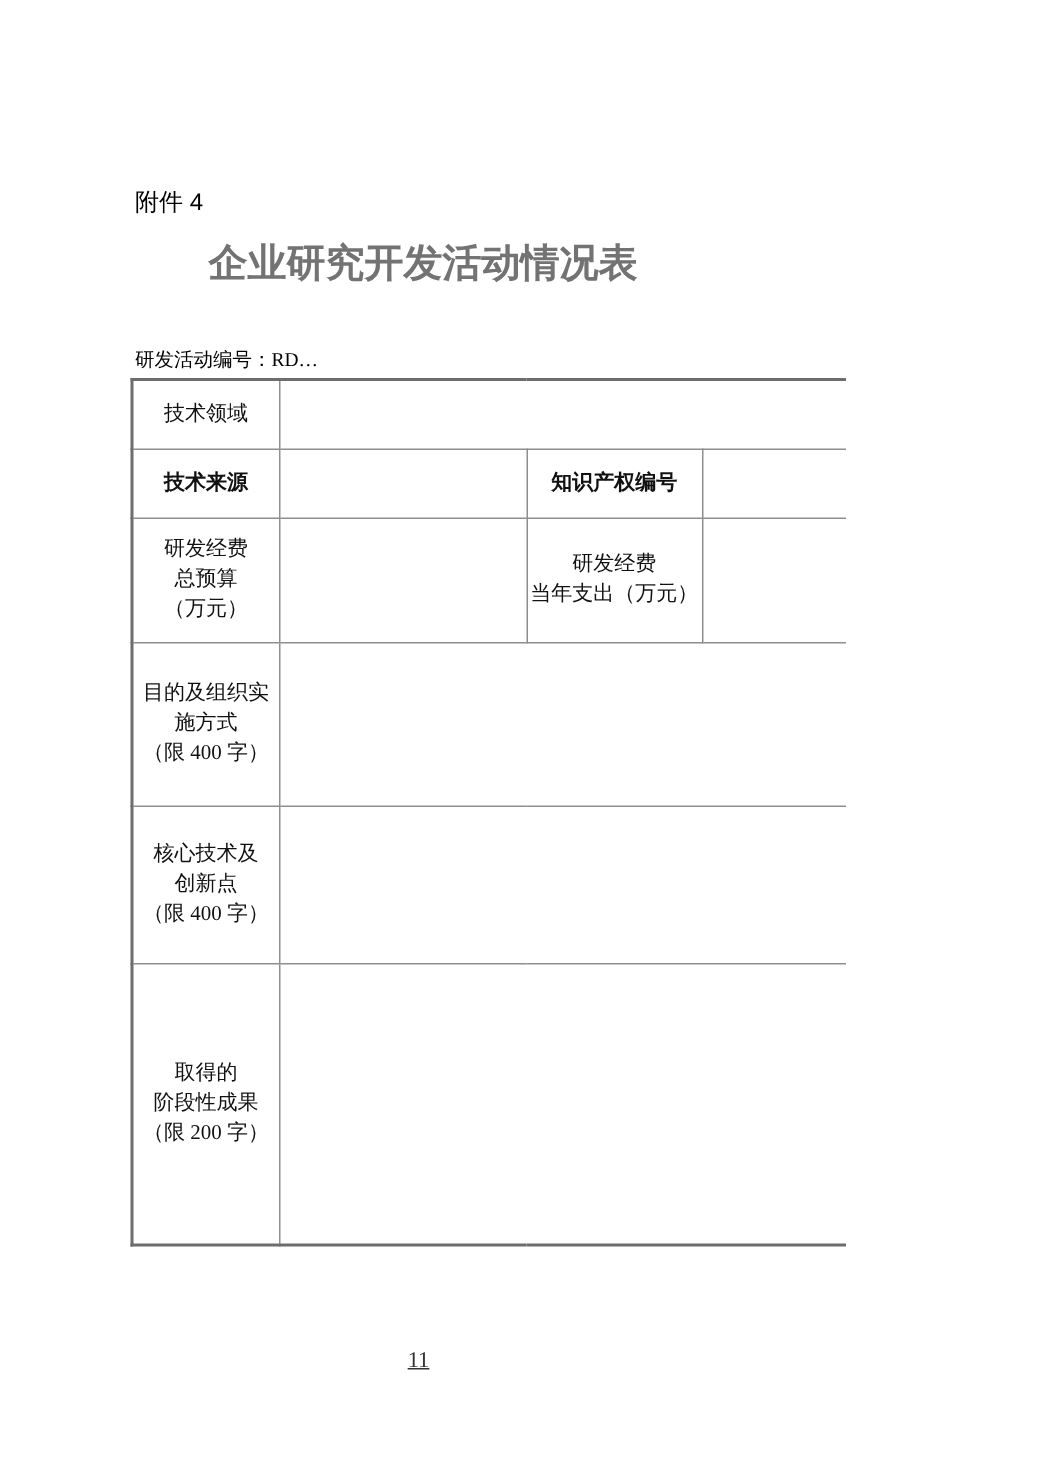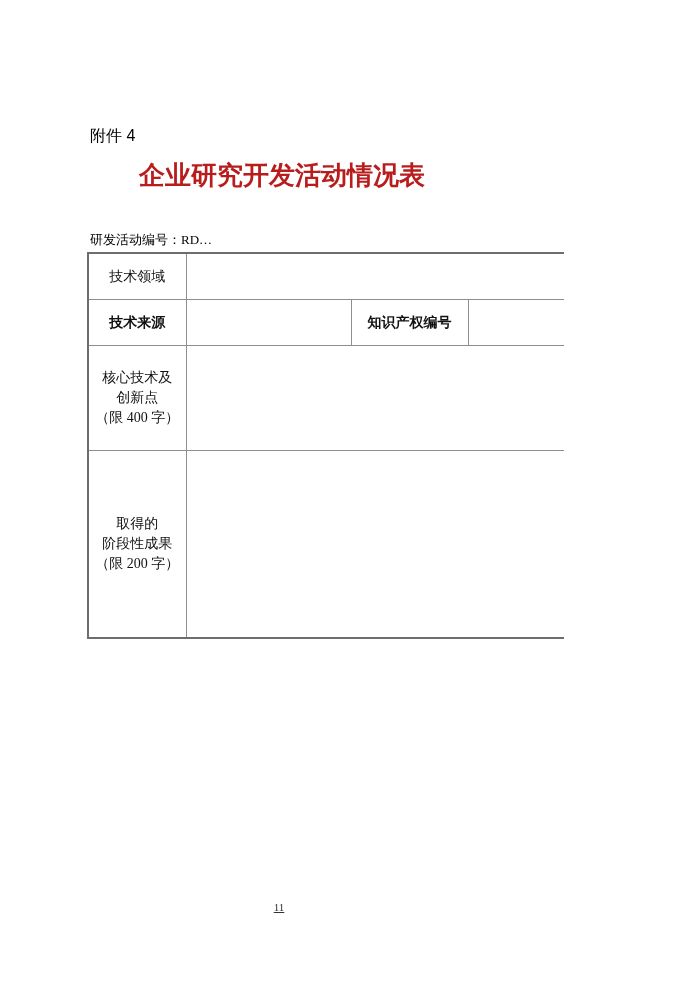--- a/index.html
+++ b/index.html
@@ -32,7 +32,7 @@
     top: 160px;
     text-align: center;
     font-weight: bold;
-    color: #b91c1c;
+    color: #737373;
   }
   .title {
     font-size: 26px;

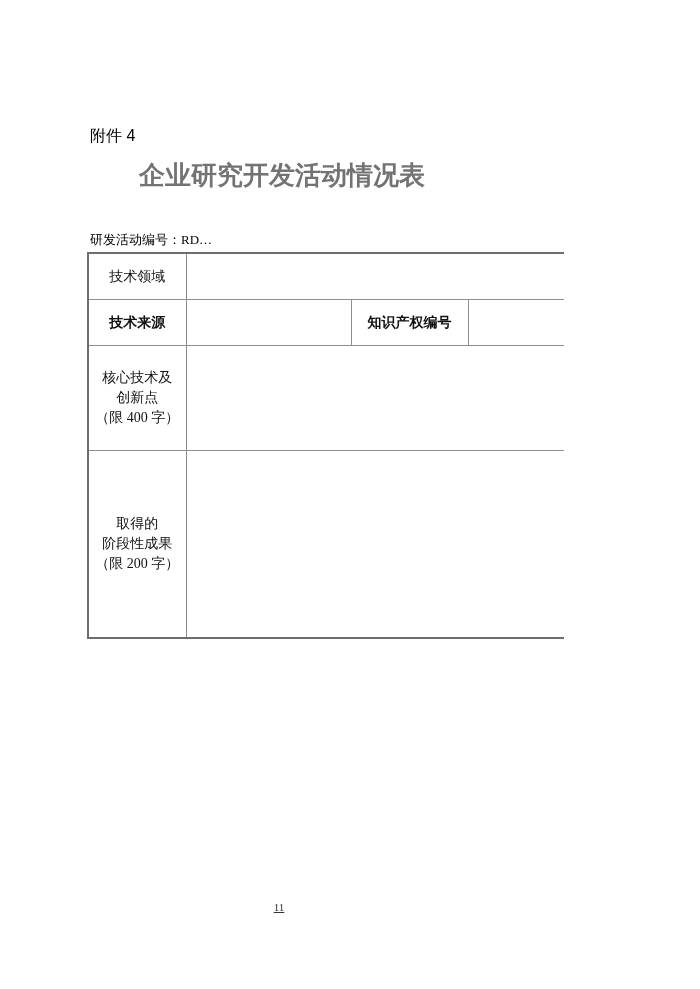--- a/index.html
+++ b/index.html
@@ -126,6 +126,15 @@
         <td class="label">知识产权编号</td>
         <td class="value"></td>
       </tr>
+      <tr class="r4">
+        <td class="label">研发经费
+总预算
+（万元）</td>
+        <td class="value"></td>
+        <td class="label">研发经费
+当年支出（万元）</td>
+        <td class="value"></td>
+      </tr>
       <tr class="r6">
         <td class="label">核心技术及
 创新点

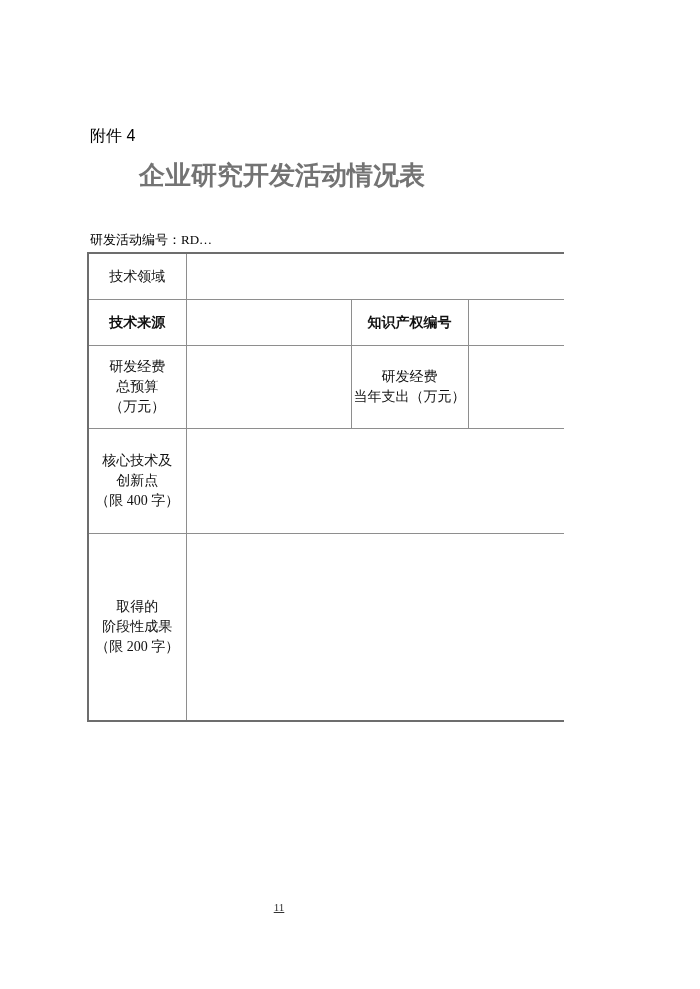--- a/index.html
+++ b/index.html
@@ -135,6 +135,12 @@
 当年支出（万元）</td>
         <td class="value"></td>
       </tr>
+      <tr class="r5">
+        <td class="label">目的及组织实
+施方式
+（限 400 字）</td>
+        <td class="value" colspan="3"></td>
+      </tr>
       <tr class="r6">
         <td class="label">核心技术及
 创新点

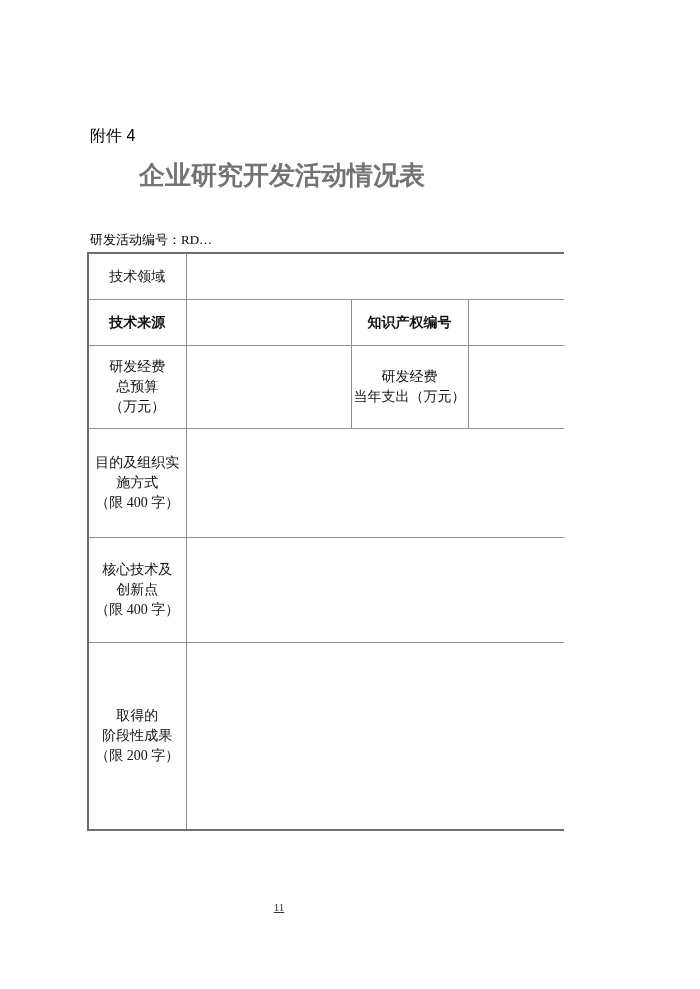--- a/index.html
+++ b/index.html
@@ -89,7 +89,7 @@
     right: 6px;
     top: 900px;
     text-align: center;
-    font-size: 11px;
+    font-size: 15px;
     line-height: 14px;
     color: #333333;
     text-decoration: underline;

